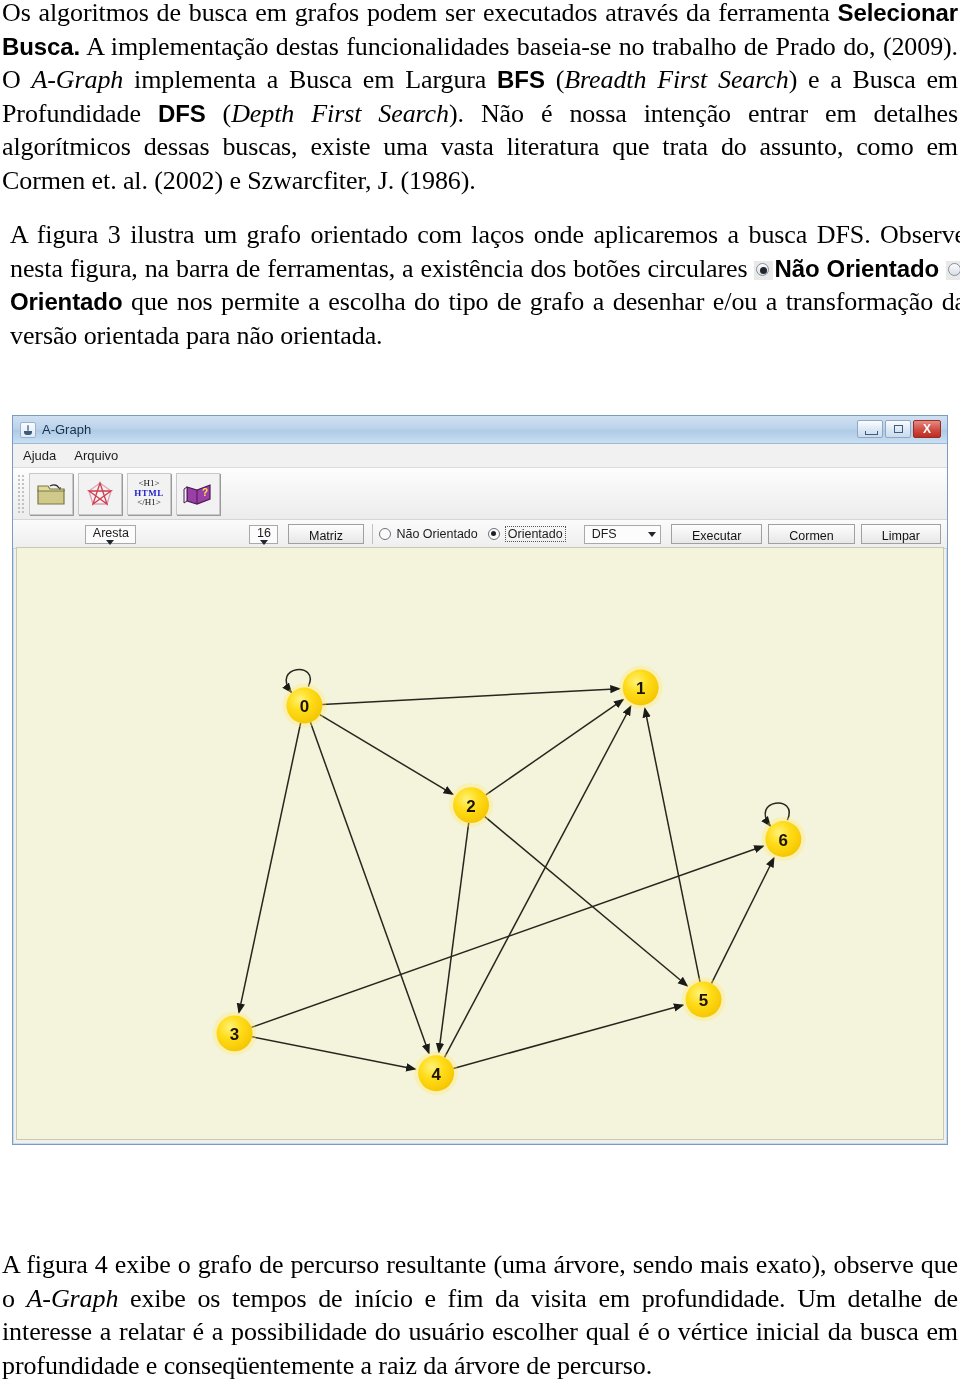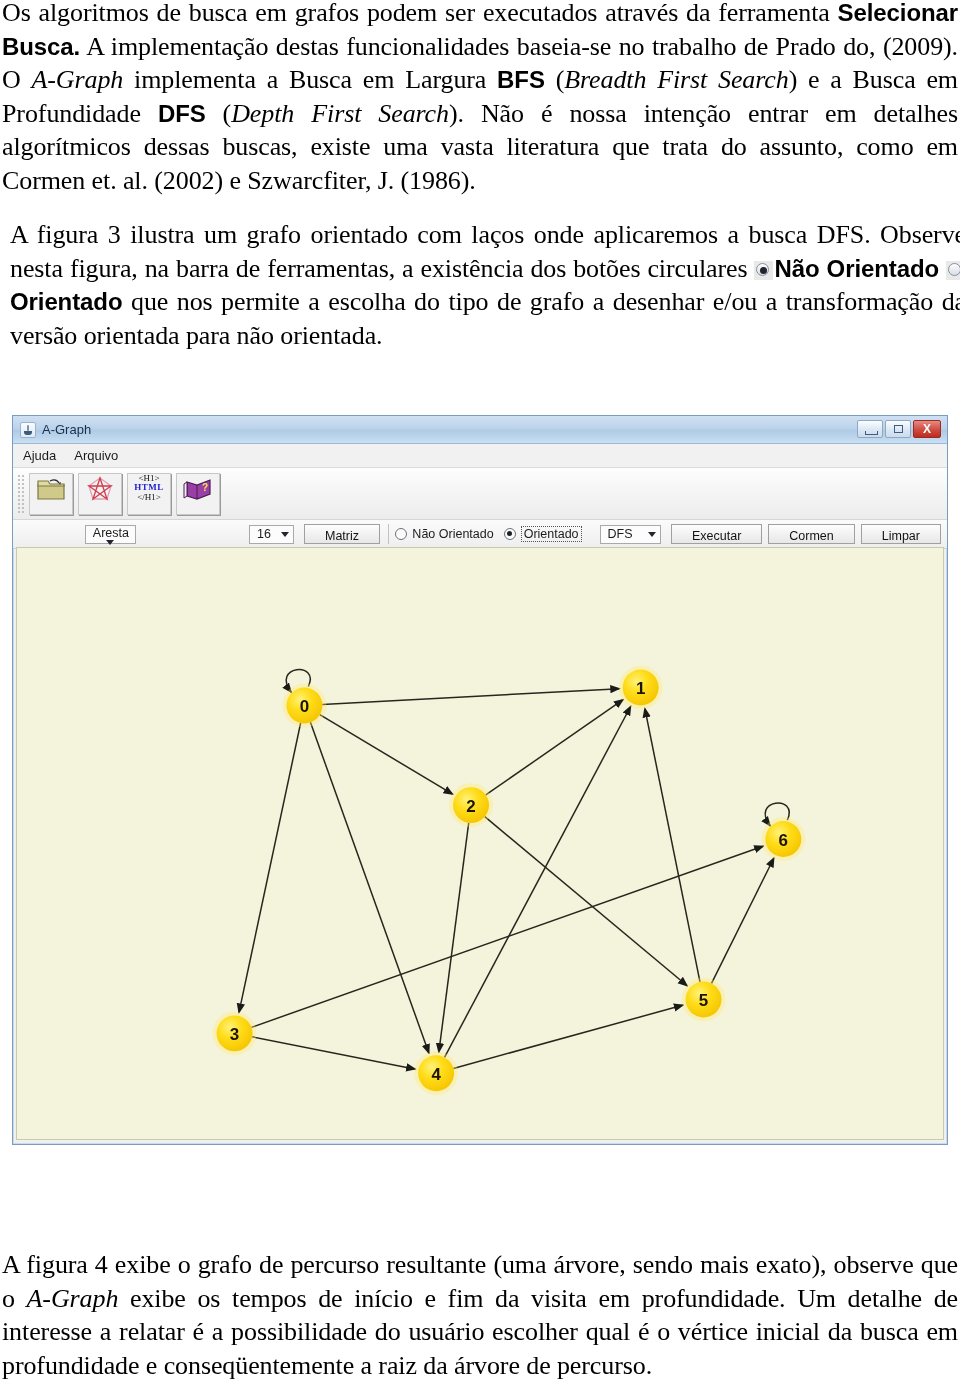--- a/index.html
+++ b/index.html
@@ -216,6 +216,7 @@
     box-sizing: border-box;
     position: relative;
     display: flex;
+    align-items: center;
     justify-content: center;
   }
   .tool-ico { width: 32px; height: 30px; display:block; }

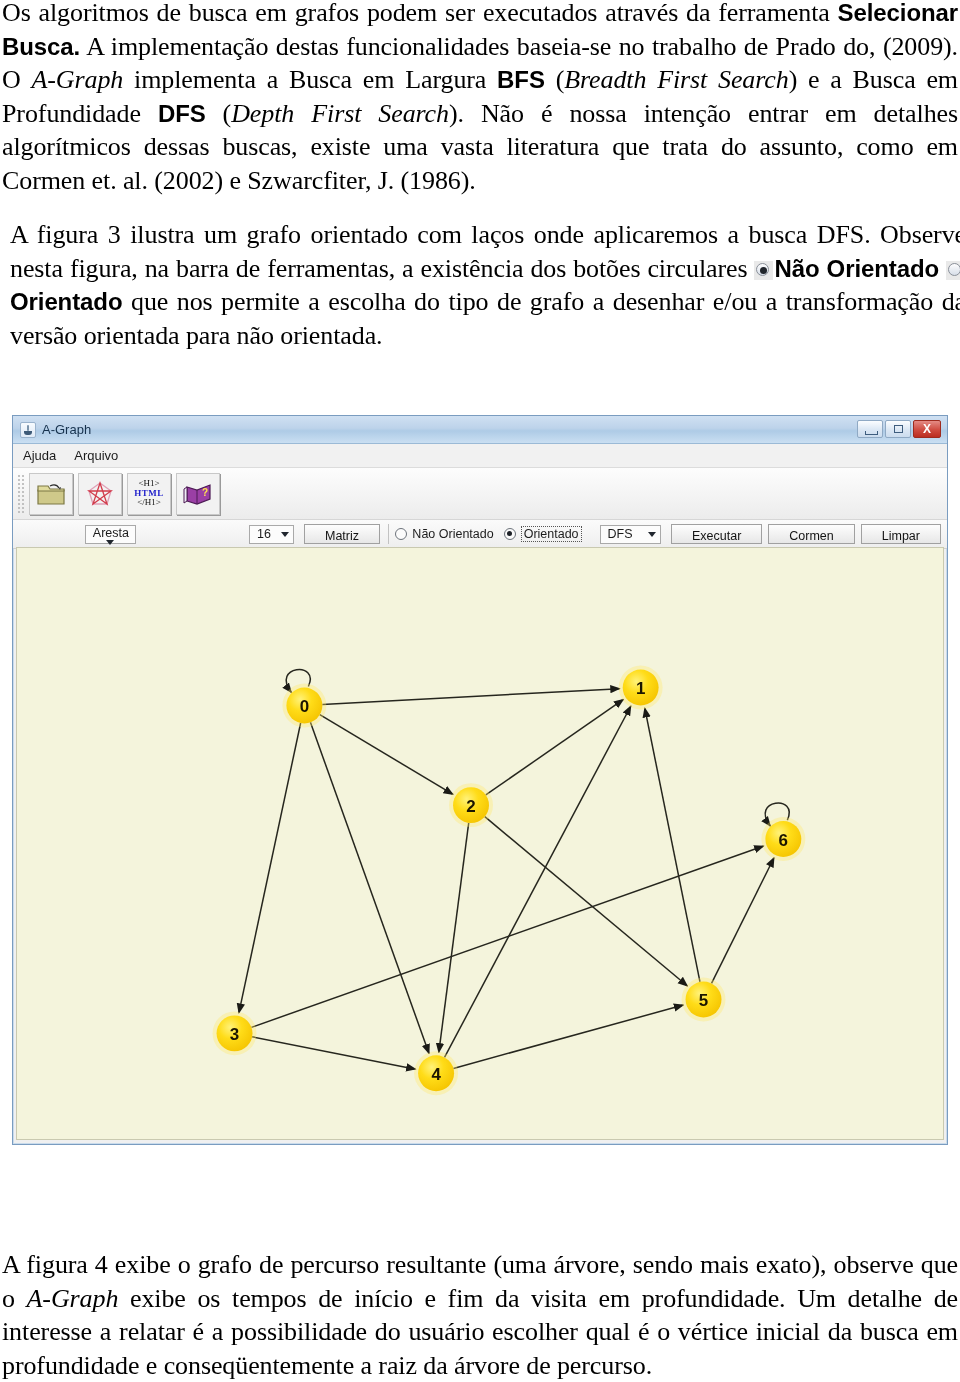--- a/index.html
+++ b/index.html
@@ -265,7 +265,7 @@
     border-top: 5px solid #20262e;
   }
   #combo-elemento { width: 74px; flex-direction: column; }
-  #combo-raio     { width: 52px; }
+  #combo-raio     { width: 52px; flex-direction: column; }
   #combo-alg      { width: 172px; margin-left: 8px; margin-right: 10px; }
 
   .push-btn {

